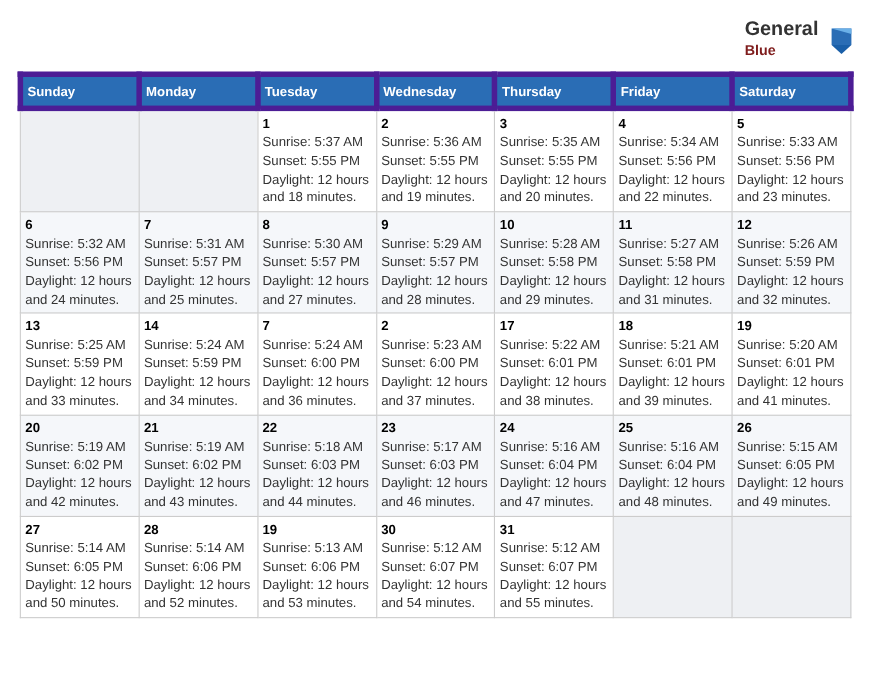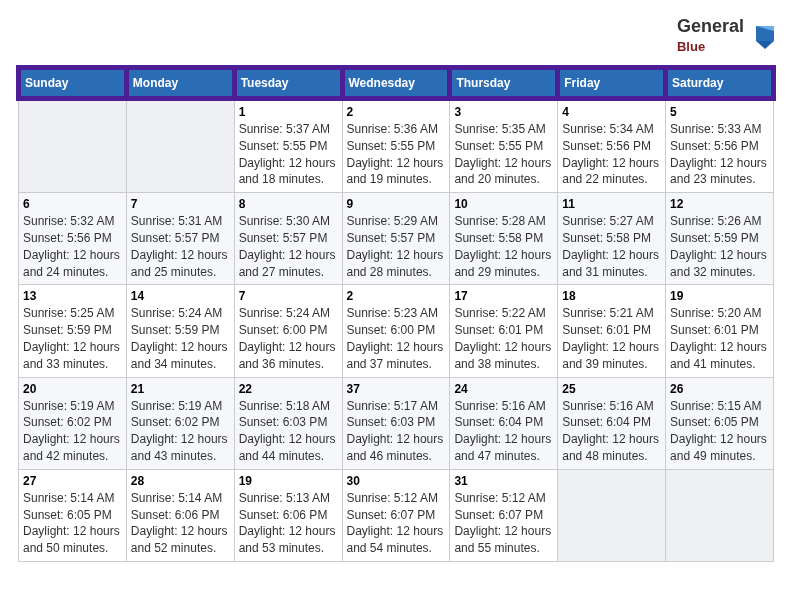--- a/index.html
+++ b/index.html
@@ -188,7 +188,7 @@
           <div class="day-info">Sunrise: 5:18 AM<br>Sunset: 6:03 PM<br>Daylight: 12 hours and 44 minutes.</div>
         </td>
         <td>
-          <div class="day-number">37</div>
+          <div class="day-number">23</div>
           <div class="day-info">Sunrise: 5:17 AM<br>Sunset: 6:03 PM<br>Daylight: 12 hours and 46 minutes.</div>
         </td>
         <td>

